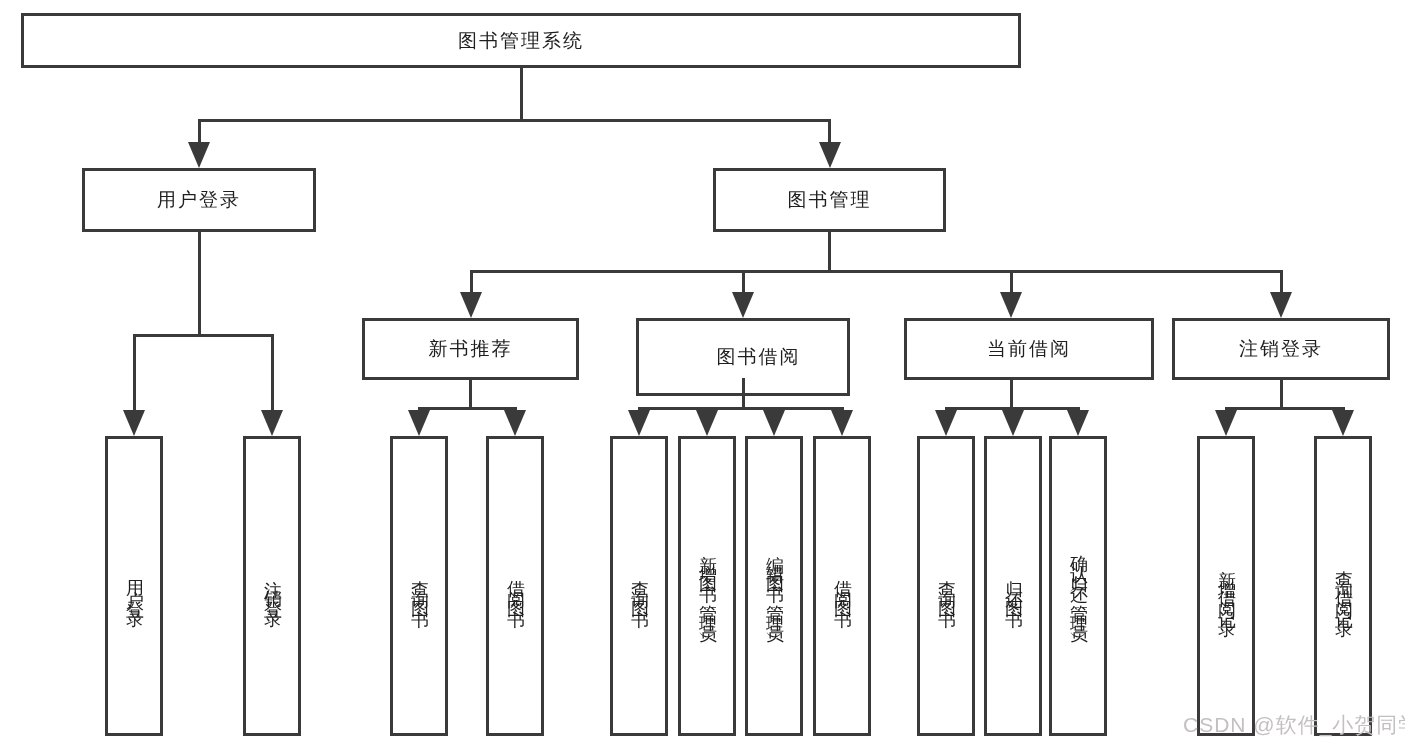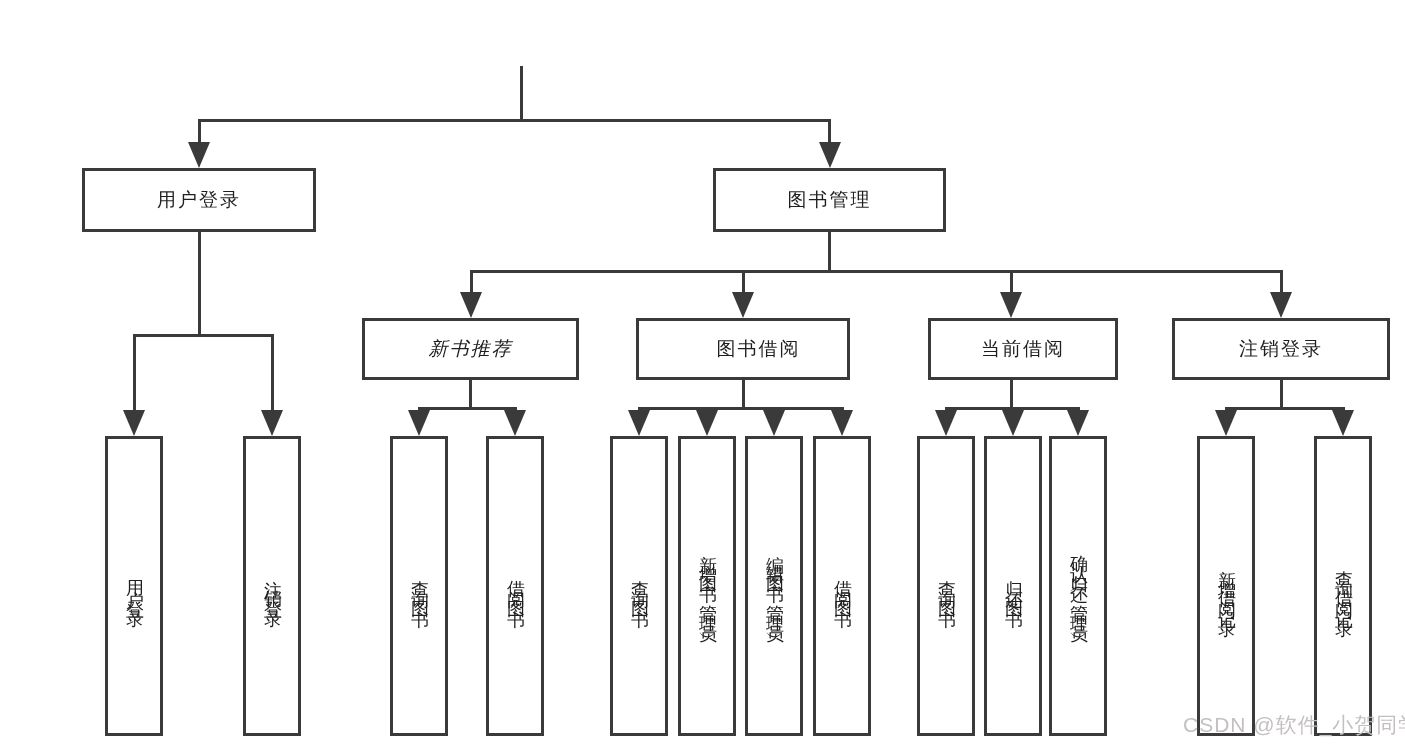--- a/index.html
+++ b/index.html
@@ -51,6 +51,9 @@
 
 <div class="stage">
 
+  <div class="node root-box" style="left:21px;top:13px;width:1000px;height:55px;">
+    <span class="hlabel">图书管理系统</span>
+  </div>
 
   <div class="vline" style="left:519.5px;top:66px;height:56px;"></div>
   <div class="hline" style="left:198px;top:119px;width:633px;"></div>

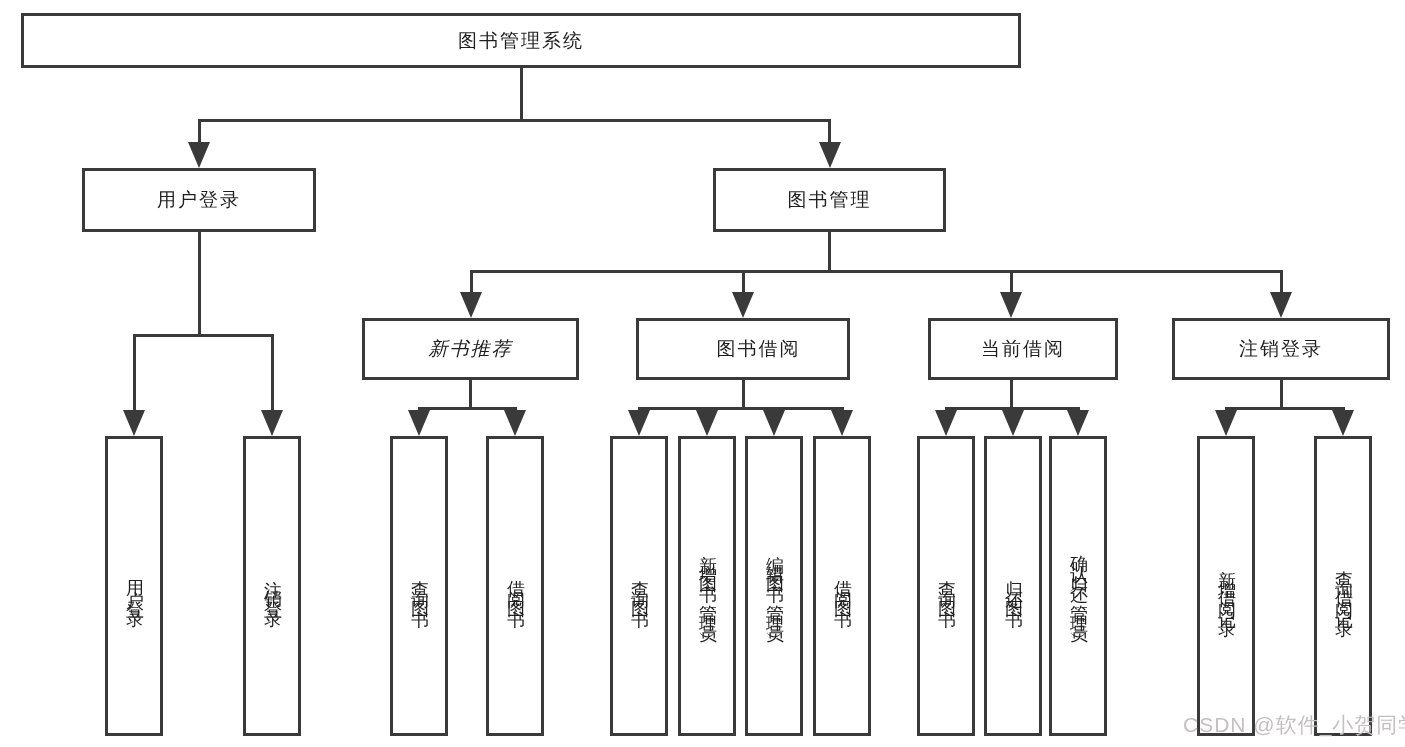--- a/index.html
+++ b/index.html
@@ -87,7 +87,7 @@
   <div class="arrow" style="left:1000px;top:292px;"></div>
   <div class="arrow" style="left:1270px;top:292px;"></div>
 
-  <div class="node" style="left:362px;top:318px;width:217px;height:62px;font-style:italic;">
+  <div class="node" style="left:362px;top:318px;width:217px;height:62px;">
     <span class="hlabel">新书推荐</span>
   </div>
   <div class="node" style="left:636px;top:318px;width:214px;height:62px;padding-left:31px;">

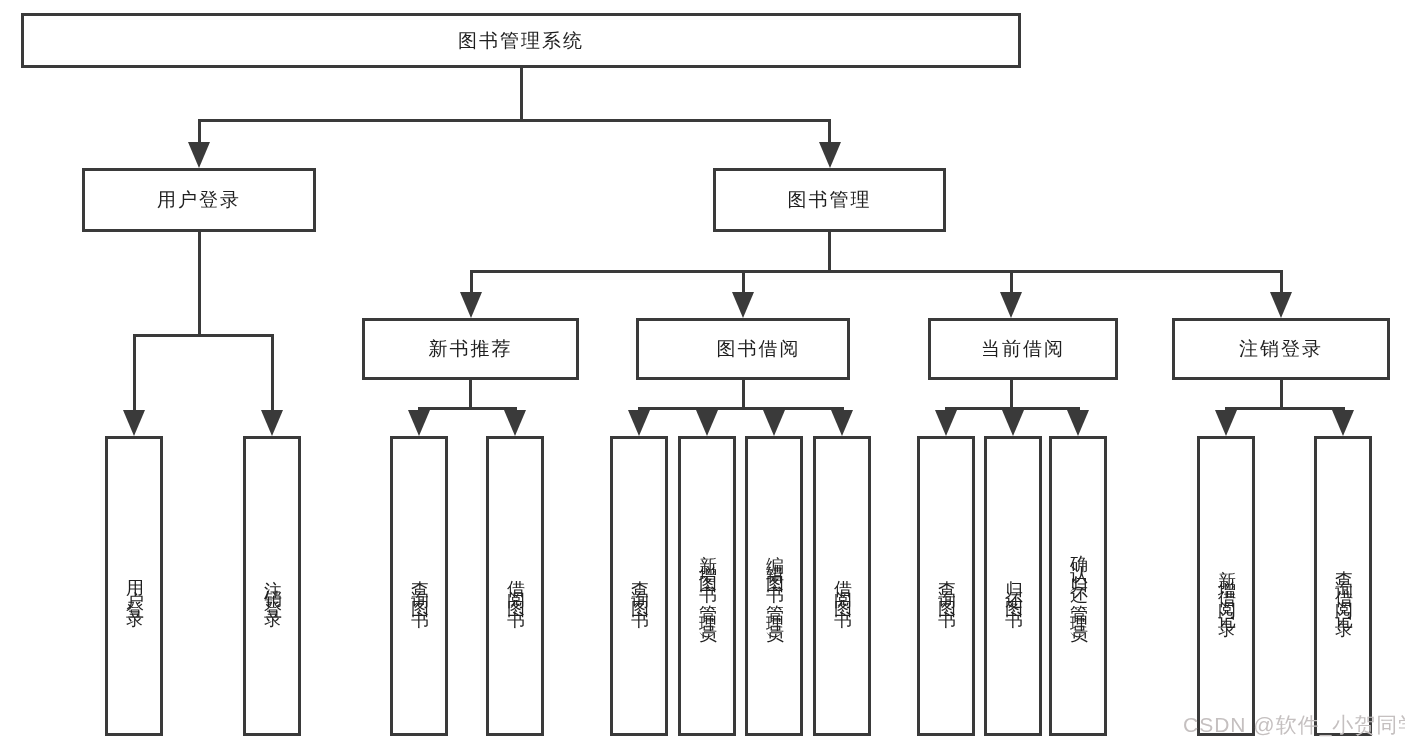--- a/index.html
+++ b/index.html
@@ -90,7 +90,7 @@
   <div class="node" style="left:362px;top:318px;width:217px;height:62px;">
     <span class="hlabel">新书推荐</span>
   </div>
-  <div class="node" style="left:636px;top:318px;width:214px;height:62px;padding-left:31px;">
+  <div class="node" style="left:636px;top:318px;width:214px;height:78px;padding-left:31px;">
     <span class="hlabel">图书借阅</span>
   </div>
   <div class="node" style="left:904px;top:318px;width:190px;height:62px;margin-left:24px;">

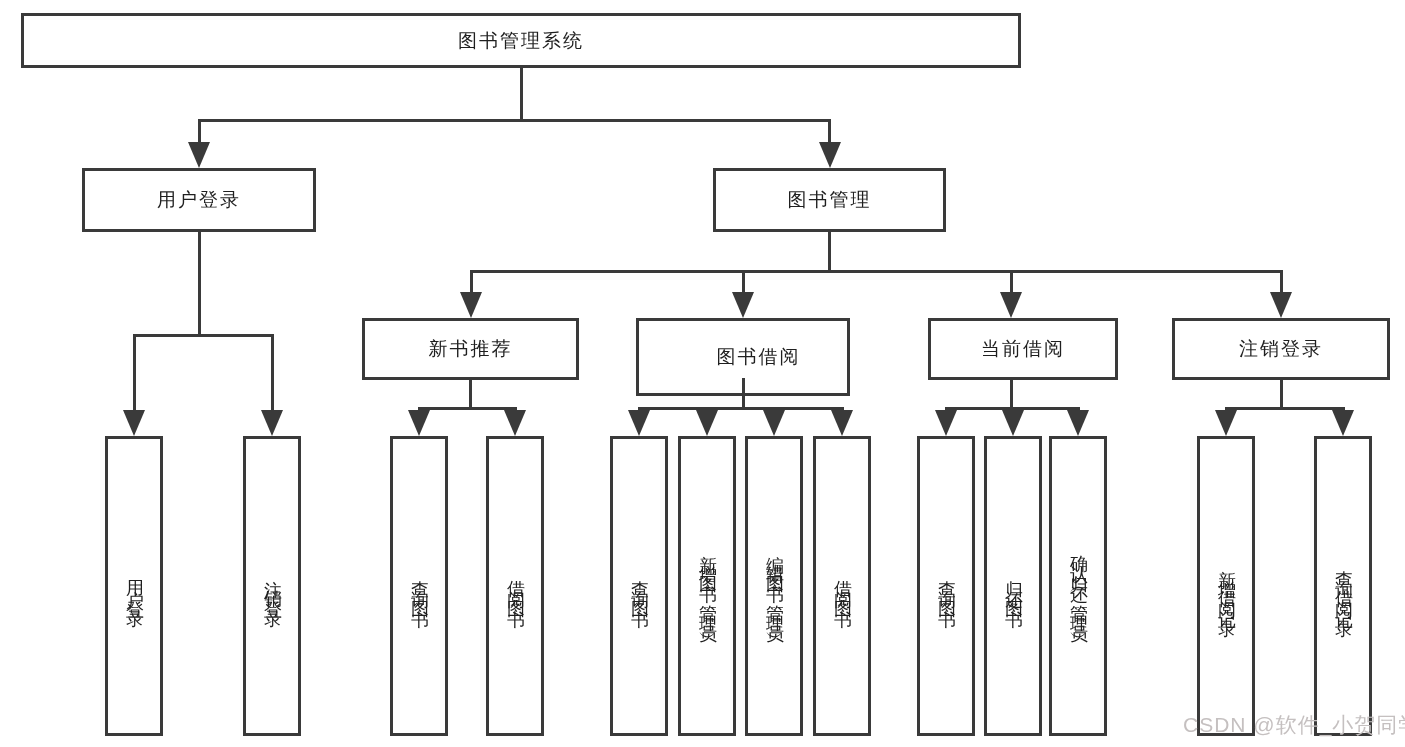--- a/index.html
+++ b/index.html
@@ -93,7 +93,7 @@
   <div class="node" style="left:636px;top:318px;width:214px;height:78px;padding-left:31px;">
     <span class="hlabel">图书借阅</span>
   </div>
-  <div class="node" style="left:904px;top:318px;width:190px;height:62px;margin-left:24px;">
+  <div class="node" style="left:904px;top:318px;width:250px;height:62px;">
     <span class="hlabel">当前借阅</span>
   </div>
   <div class="node" style="left:1172px;top:318px;width:218px;height:62px;">

